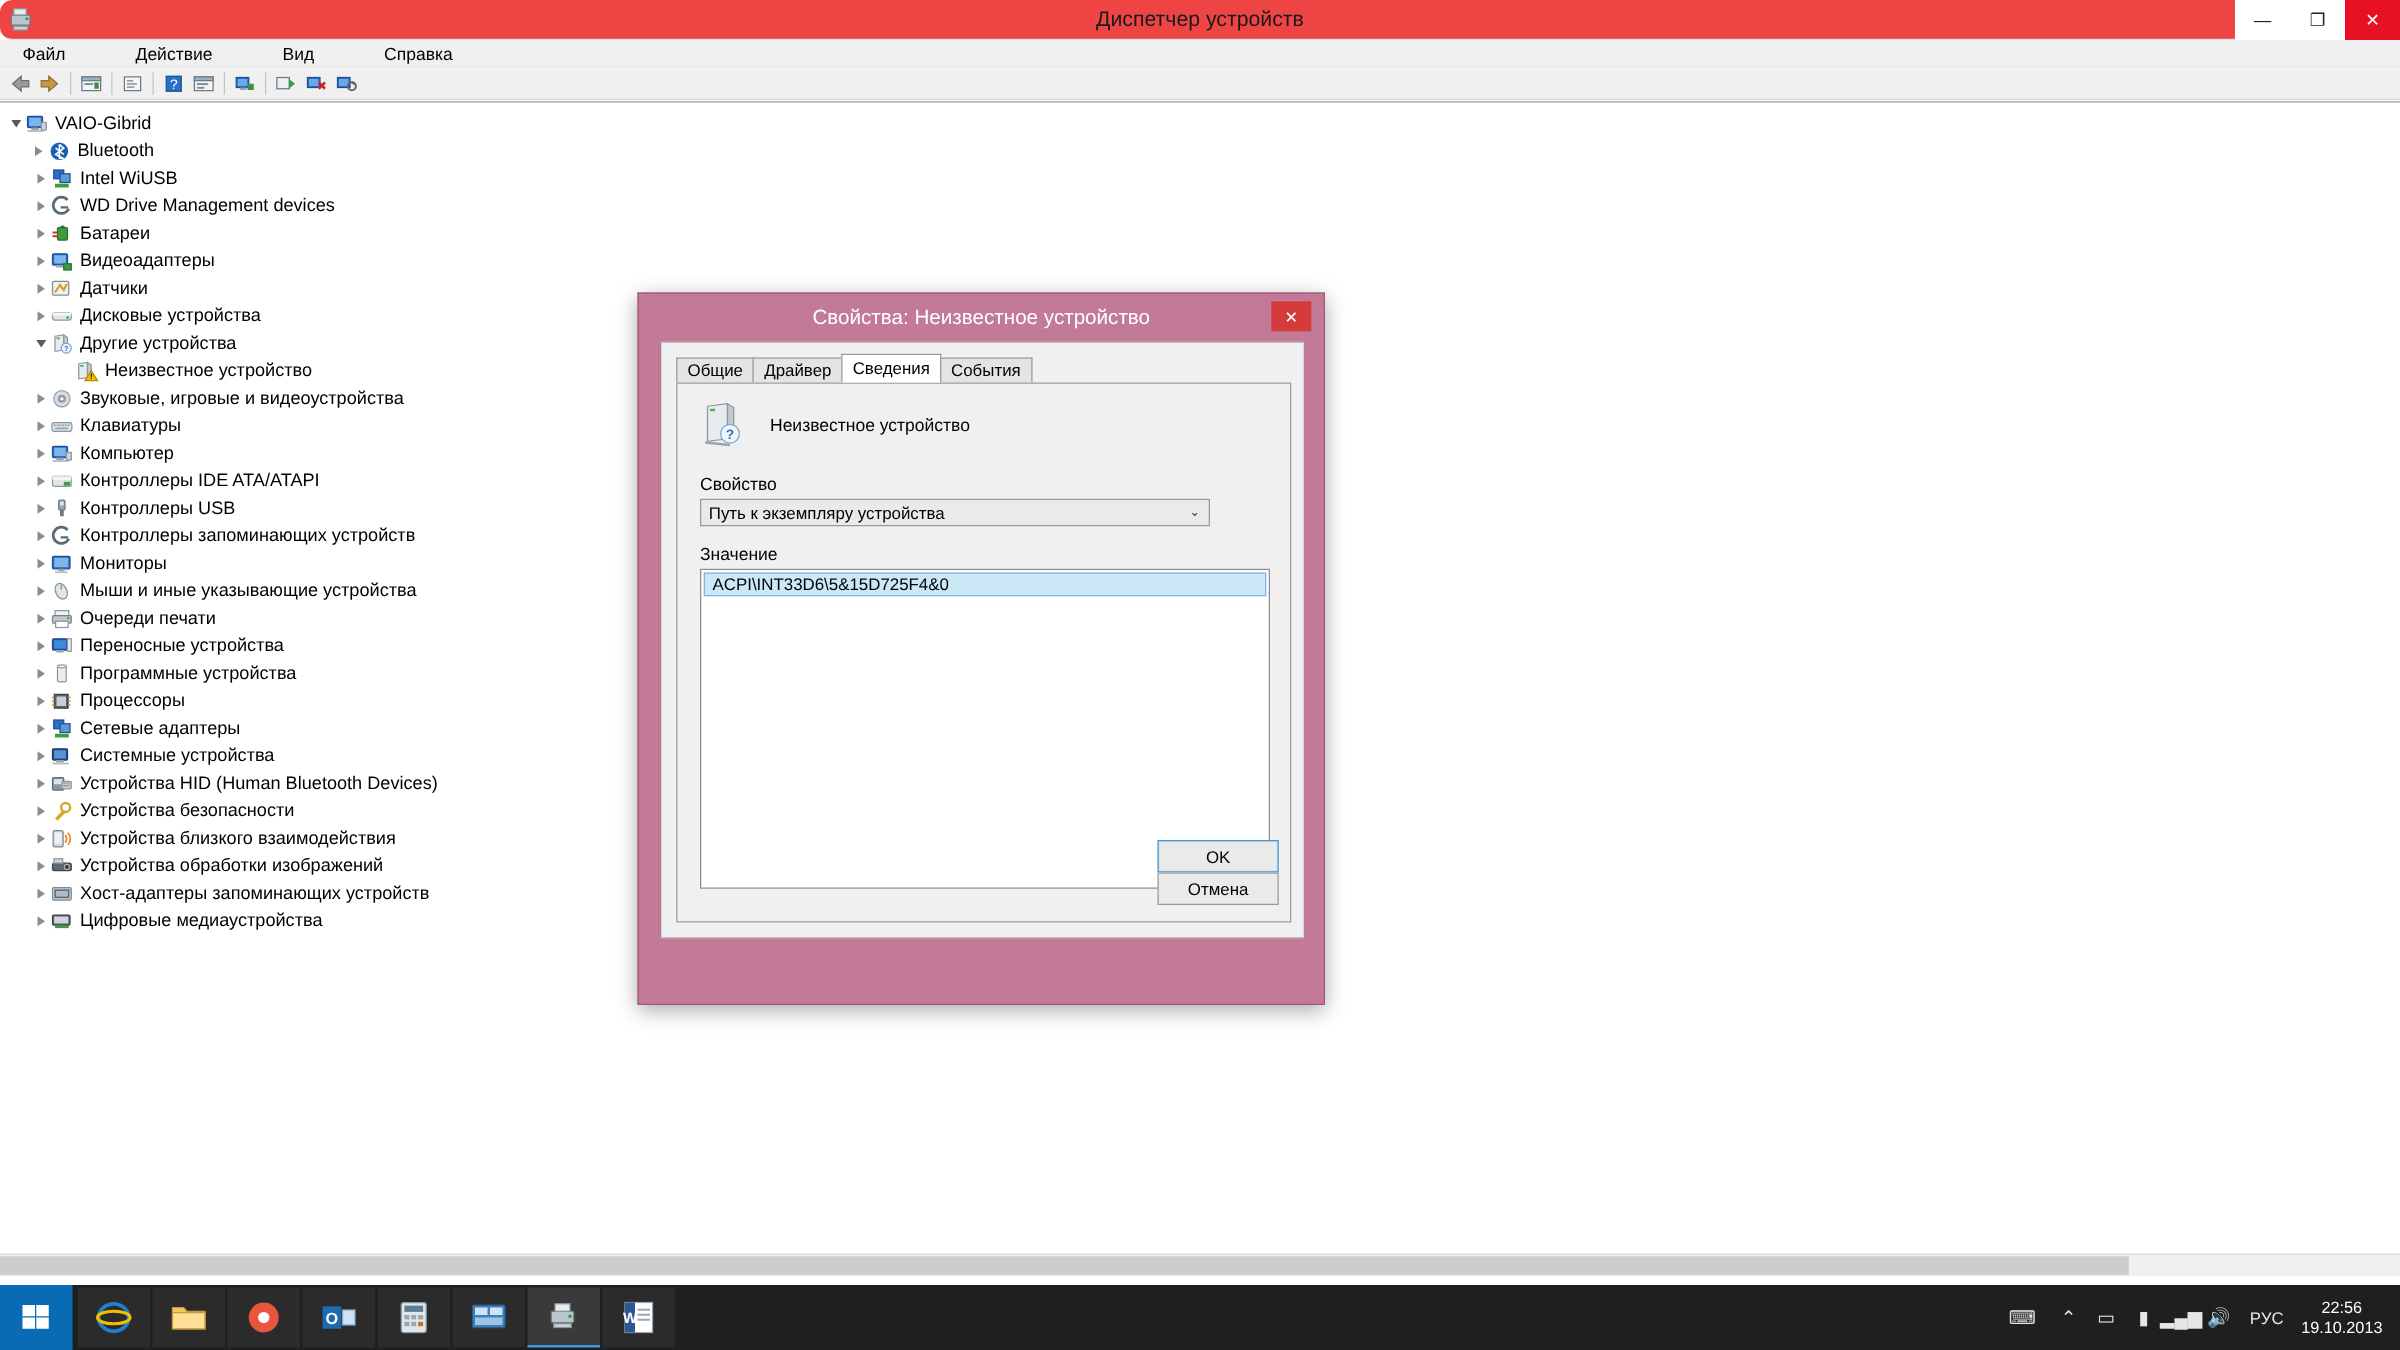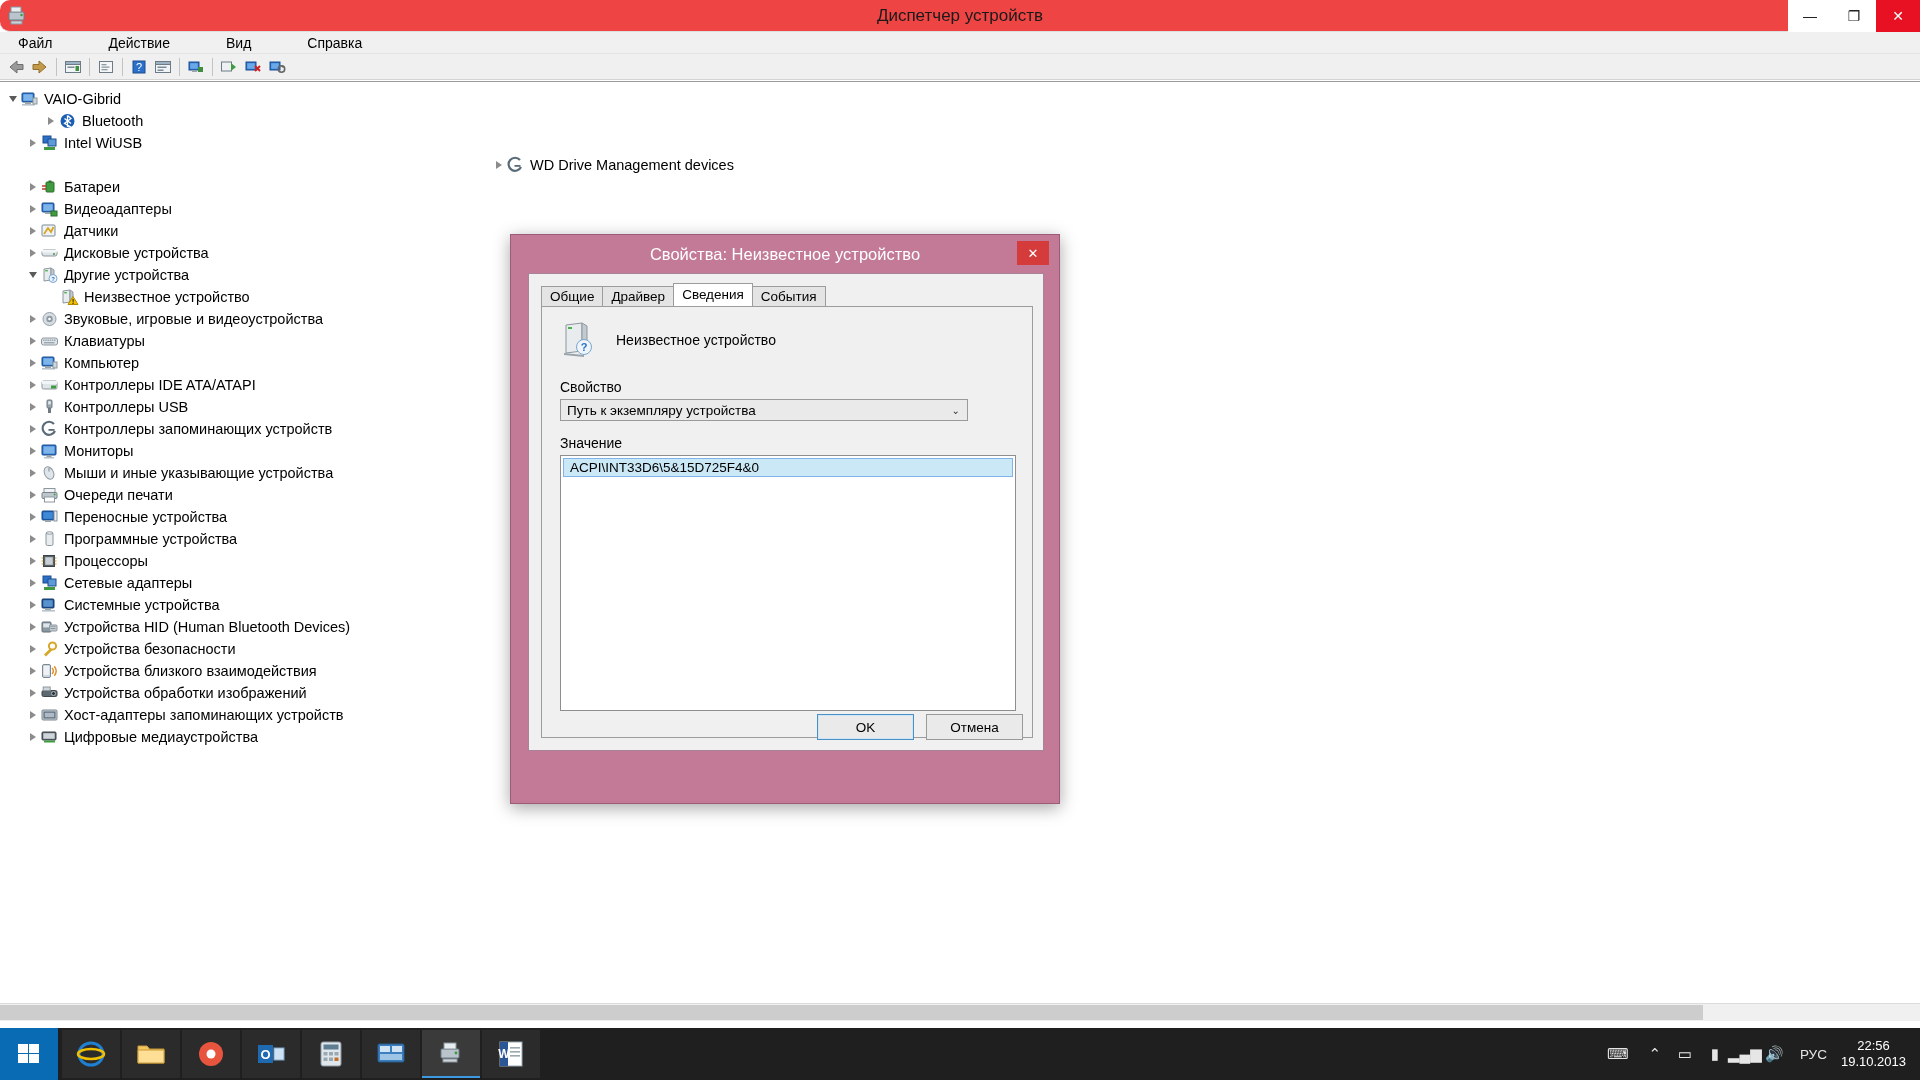--- a/index.html
+++ b/index.html
@@ -286,7 +286,7 @@
             </svg></span>
           <span class="tlabel">VAIO-Gibrid</span>
         </div>
-        <div class="trow" style="padding-left: 44px;">
+        <div class="trow" style="padding-left: 24px;">
           <span class="twist">
             <i></i>
           </span>

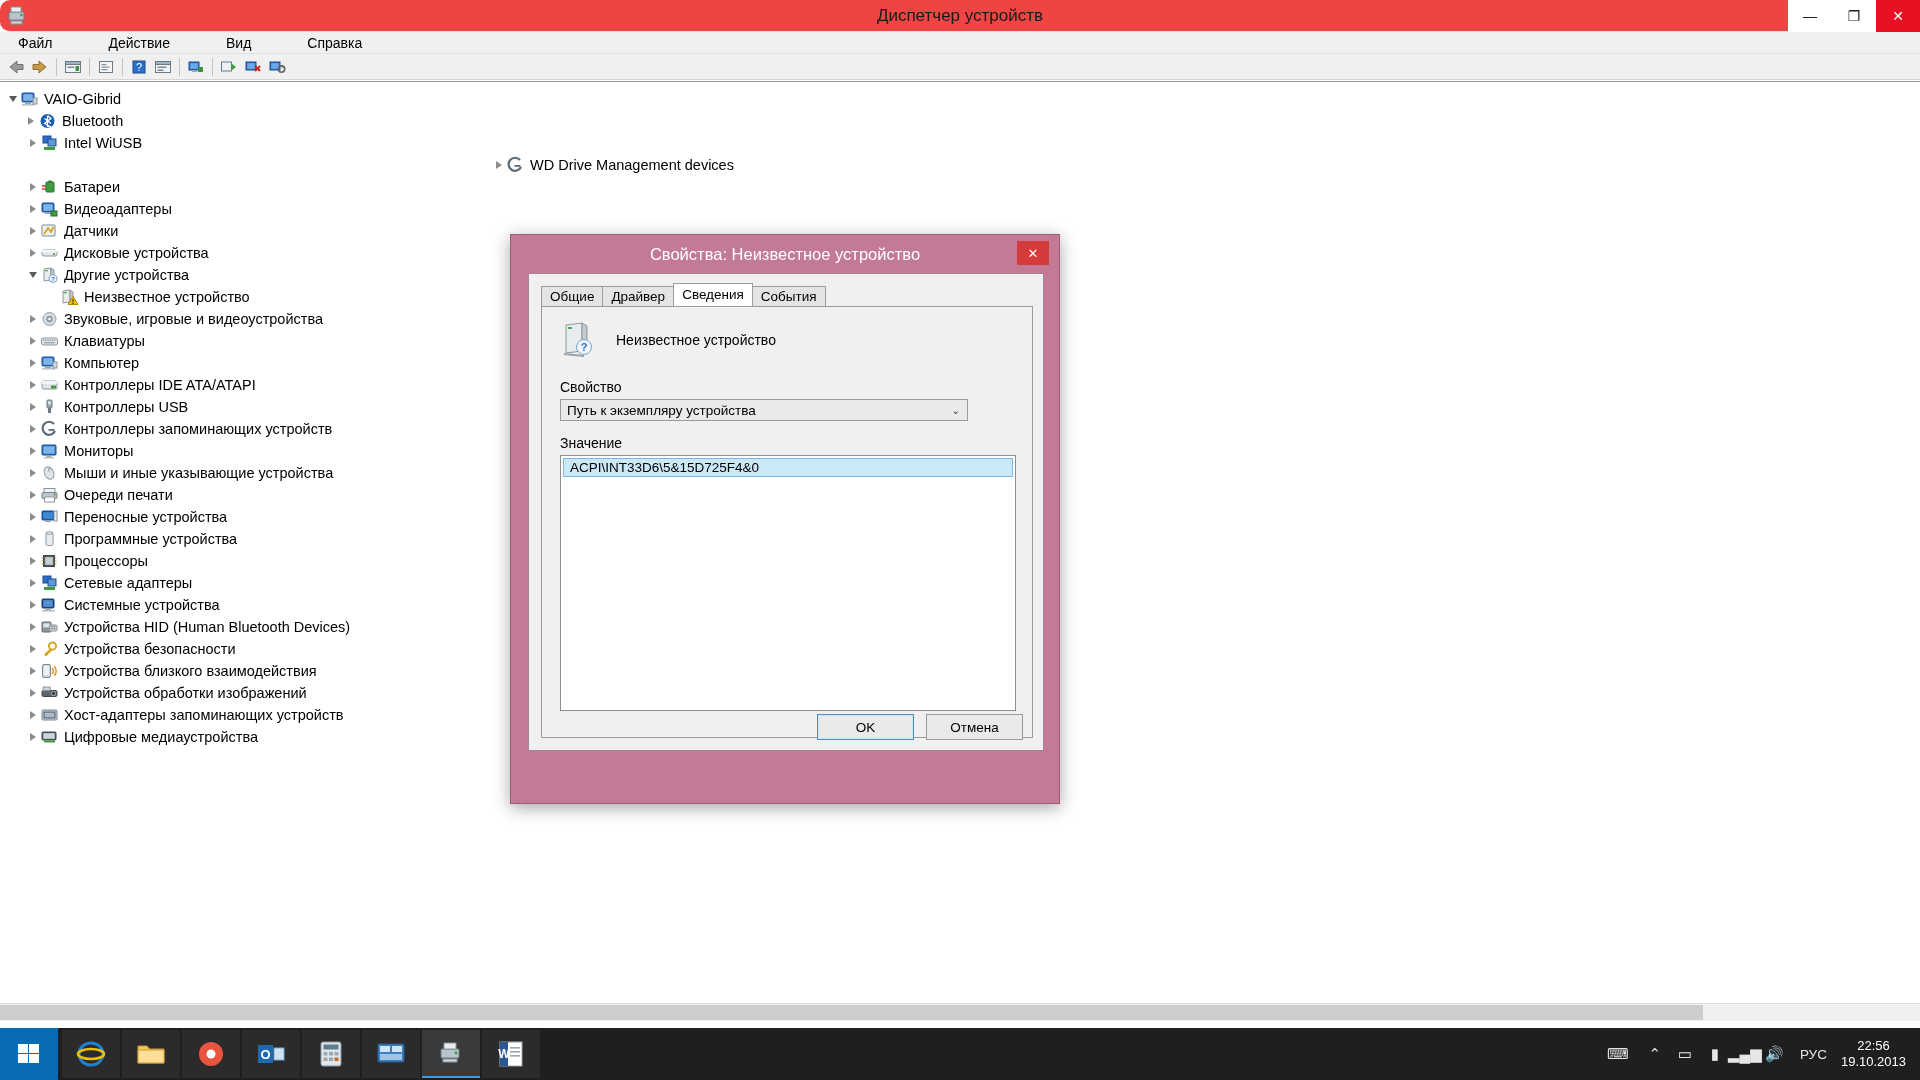--- a/index.html
+++ b/index.html
@@ -308,7 +308,7 @@
             </svg></span>
           <span class="tlabel">Intel WiUSB</span>
         </div>
-        <div class="trow" style="padding-left: 26px; justify-content: center;">
+        <div class="trow" style="padding-left: 26px;">
           <span class="twist">
             <i></i>
           </span>

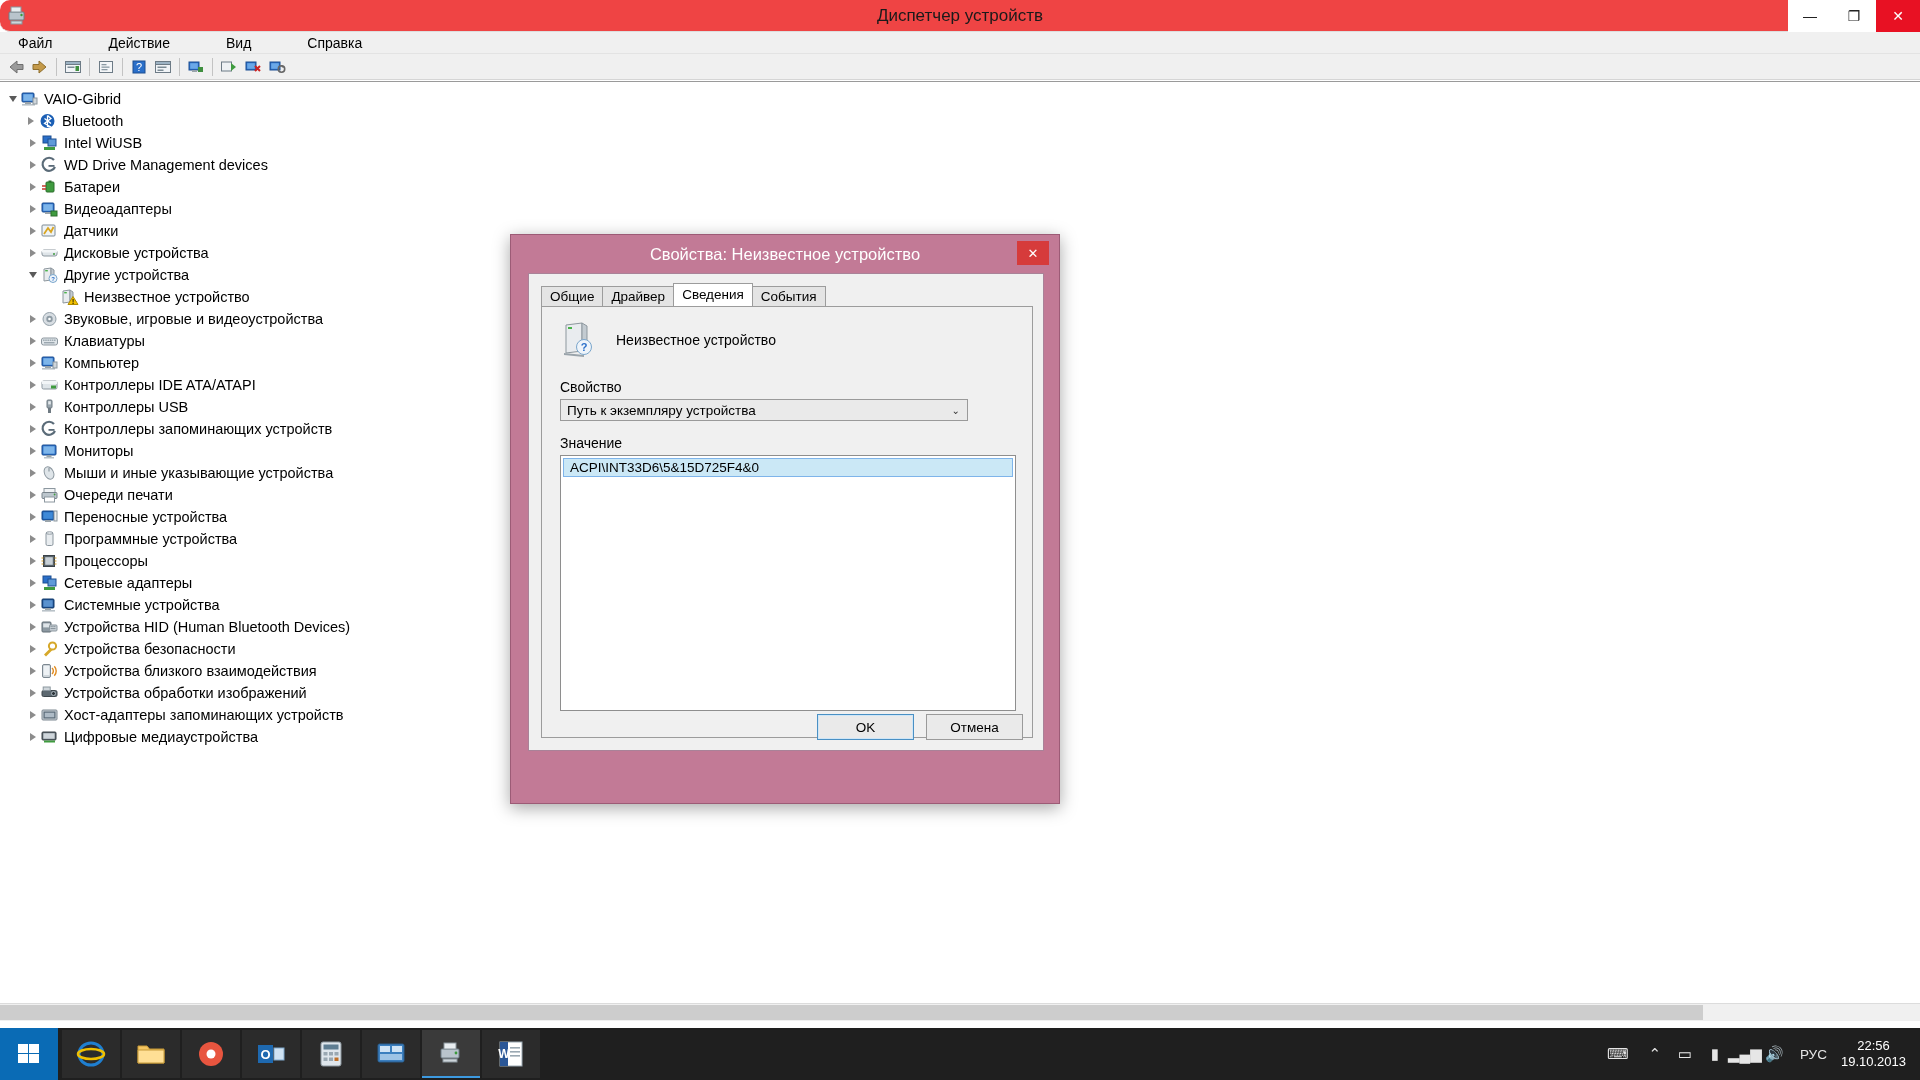--- a/index.html
+++ b/index.html
@@ -126,7 +126,7 @@
     margin:2px; padding:1px 6px; font-size:13.5px; color:#000;
     background:#cbe8f6; border:1px solid #7eb4ea;
   }
-  .dlg-buttons { position:absolute; right:20px; bottom:10px; display:flex; }
+  .dlg-buttons { position:absolute; right:20px; bottom:26px; display:flex;flex-direction:column; }
   .dbtn {
     width:97px; height:26px; font-size:13.5px; color:#000;
     background:#eaeaea; border:1px solid #9a9a9a;

